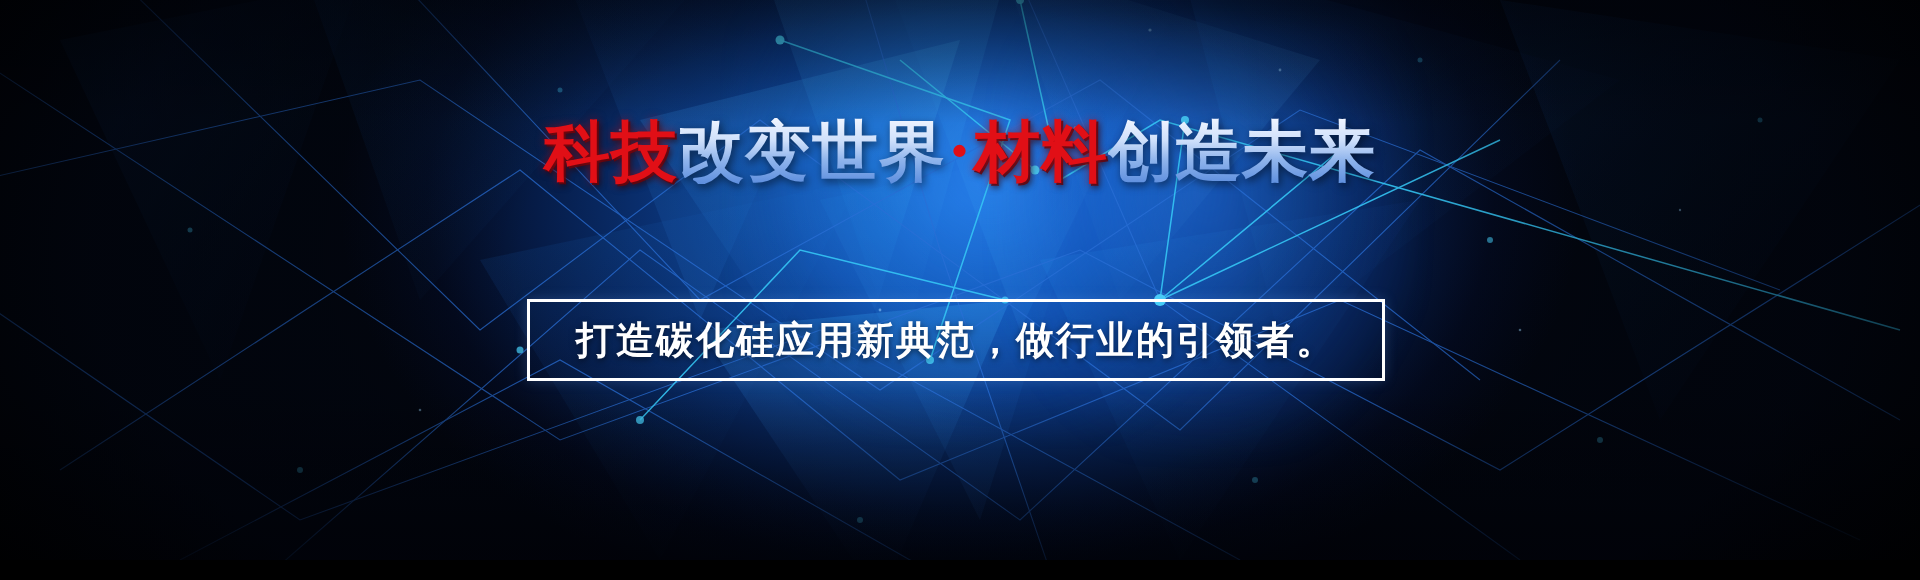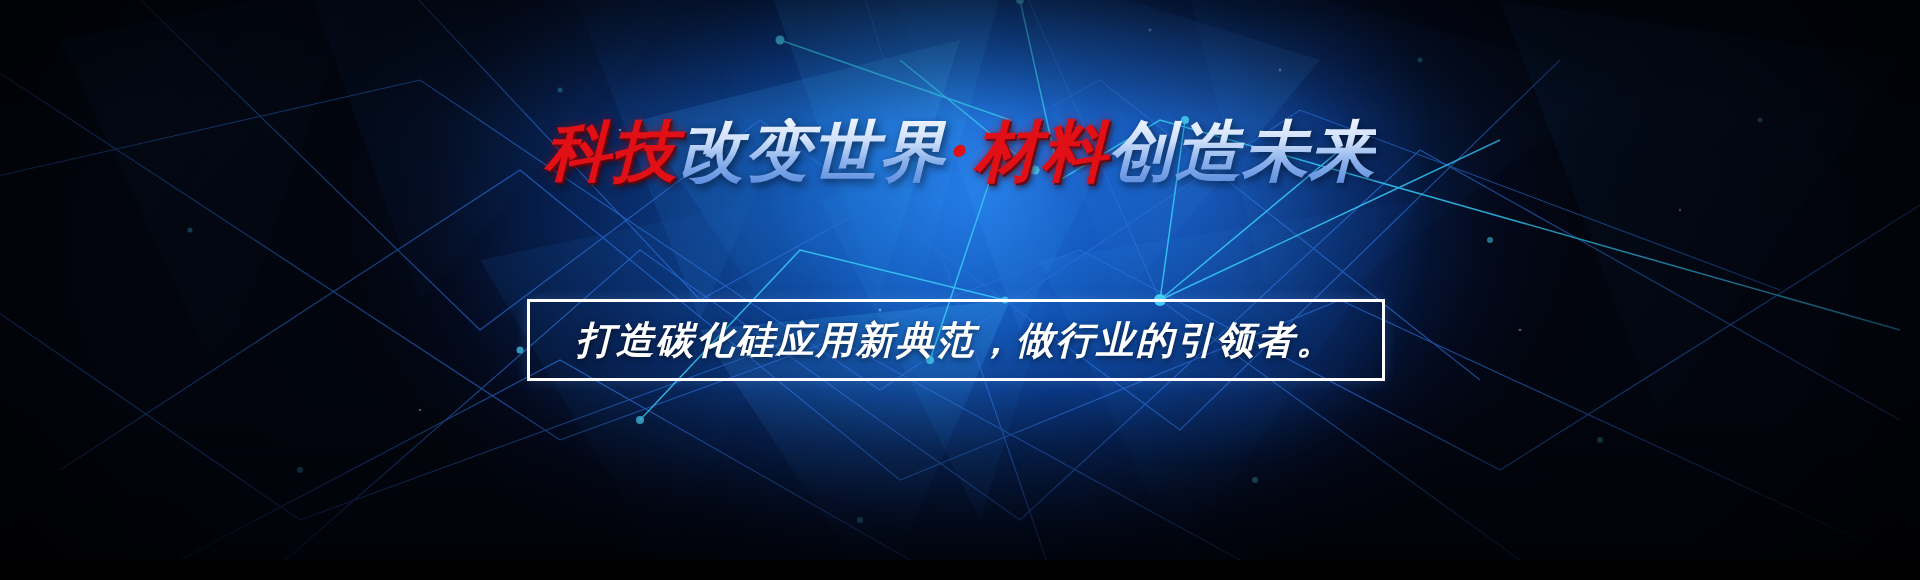--- a/index.html
+++ b/index.html
@@ -14,7 +14,6 @@
     overflow: hidden;
     background: #03060f;
     font-family: "Liberation Sans", "DejaVu Sans", sans-serif;
-    font-style: italic;
   }
 
   

